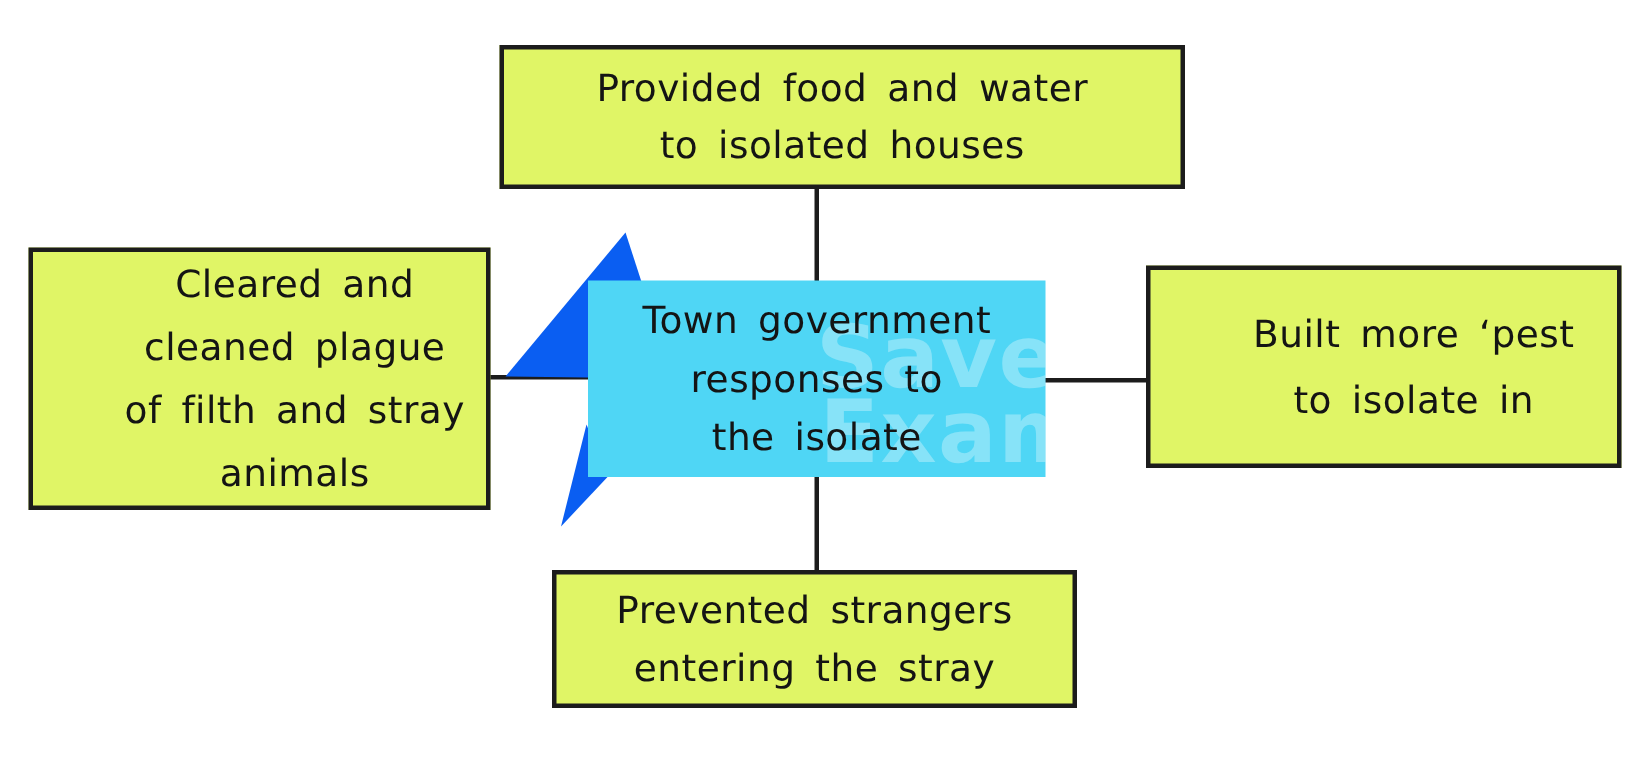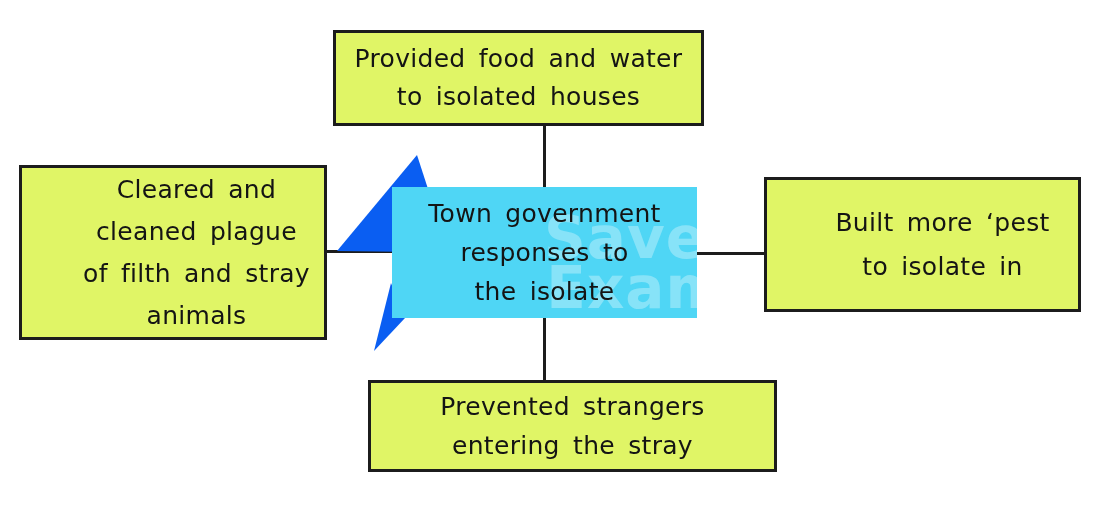--- a/index.html
+++ b/index.html
@@ -46,7 +46,7 @@
     <polygon points="391,283 405,318 374,351" fill="#0a5ef2"></polygon>
   </svg>
 
-  <div class="node node-top" style="left:333px;top:30px;width:371px;height:96px;">
+  <div class="node node-top" style="left:333px;top:30px;width:457px;height:96px;">
     <span>Provided food and water</span>
     <span>to isolated houses</span>
   </div>

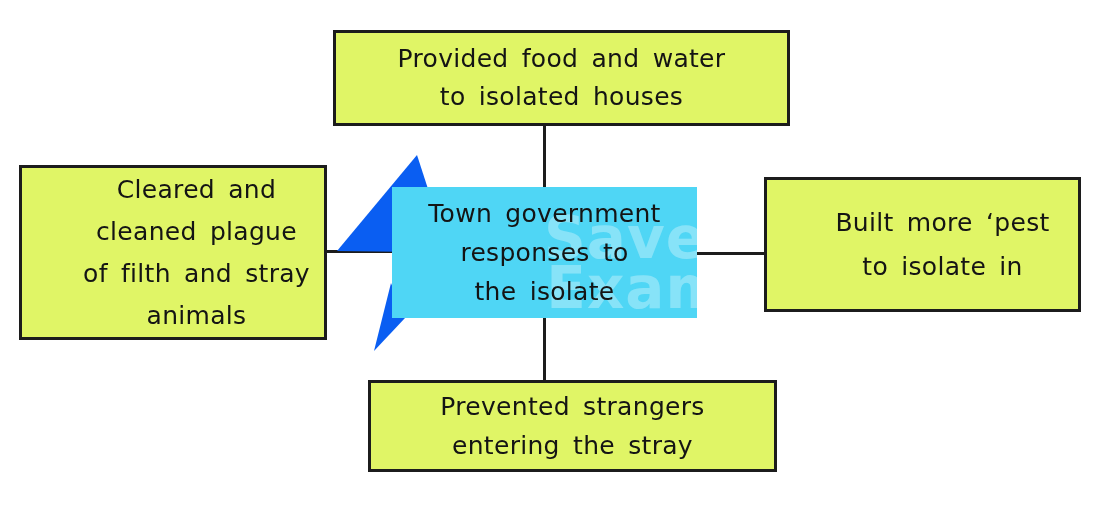--- a/index.html
+++ b/index.html
@@ -63,7 +63,7 @@
     <span>to isolate in</span>
   </div>
 
-  <div class="node node-bottom" style="left:368px;top:380px;width:409px;height:92px;">
+  <div class="node node-bottom" style="left:368px;top:380px;width:350px;height:92px;">
     <span>Prevented strangers</span>
     <span>entering the stray</span>
   </div>

